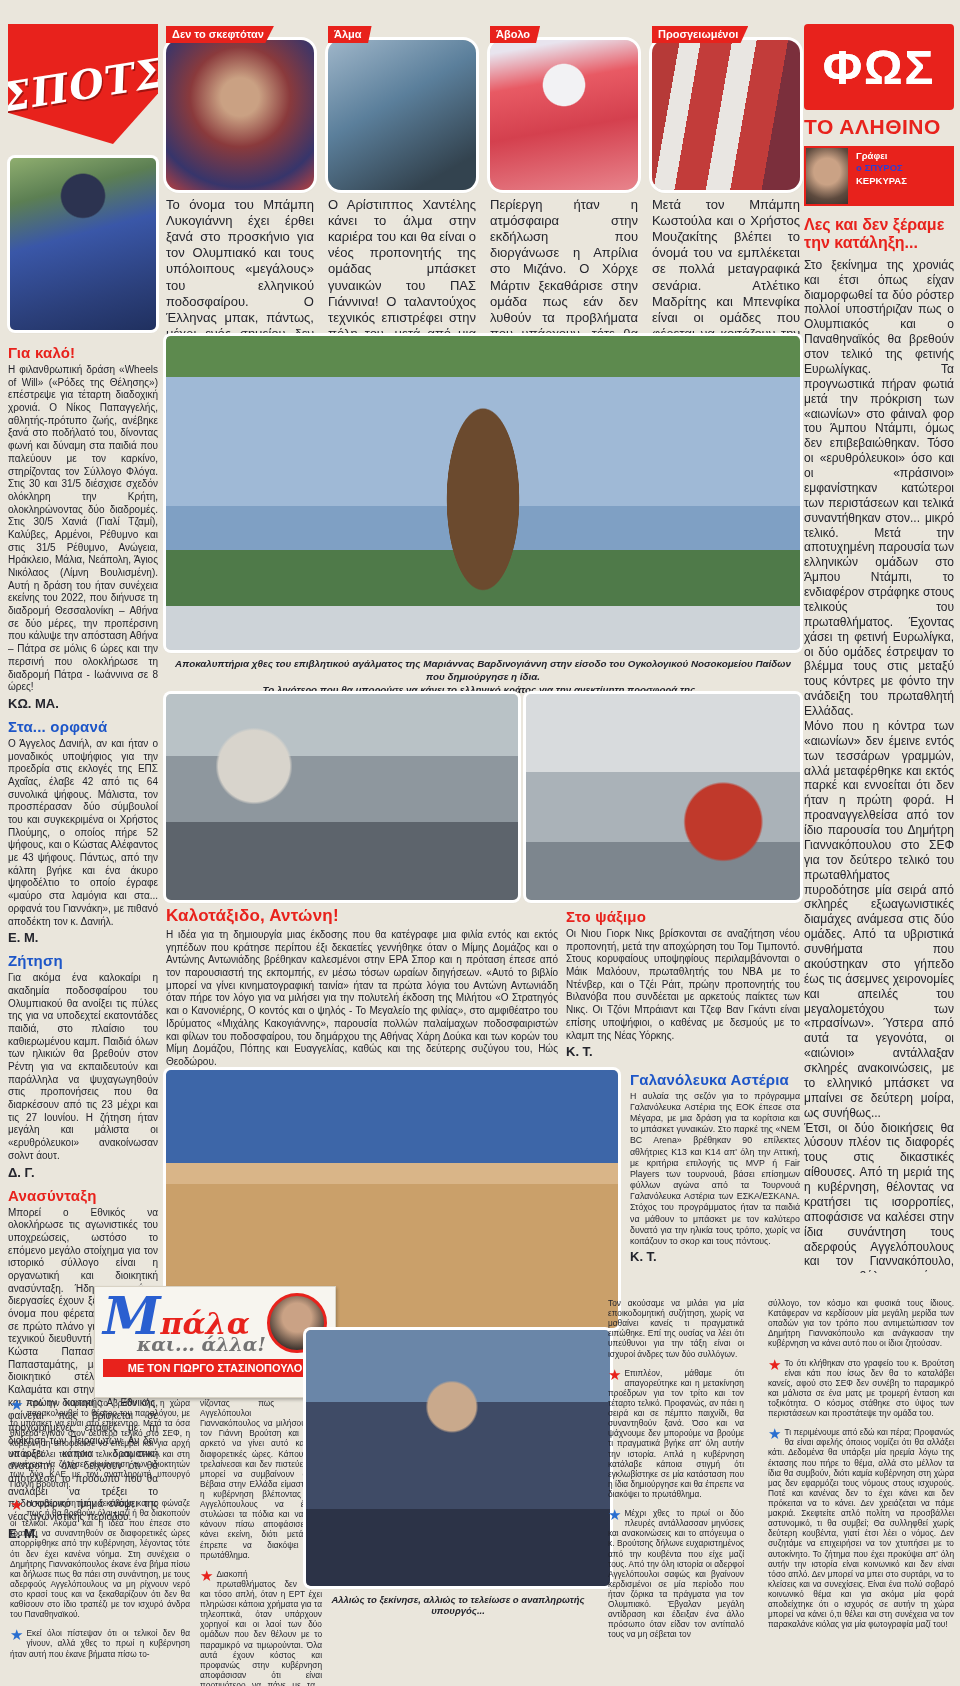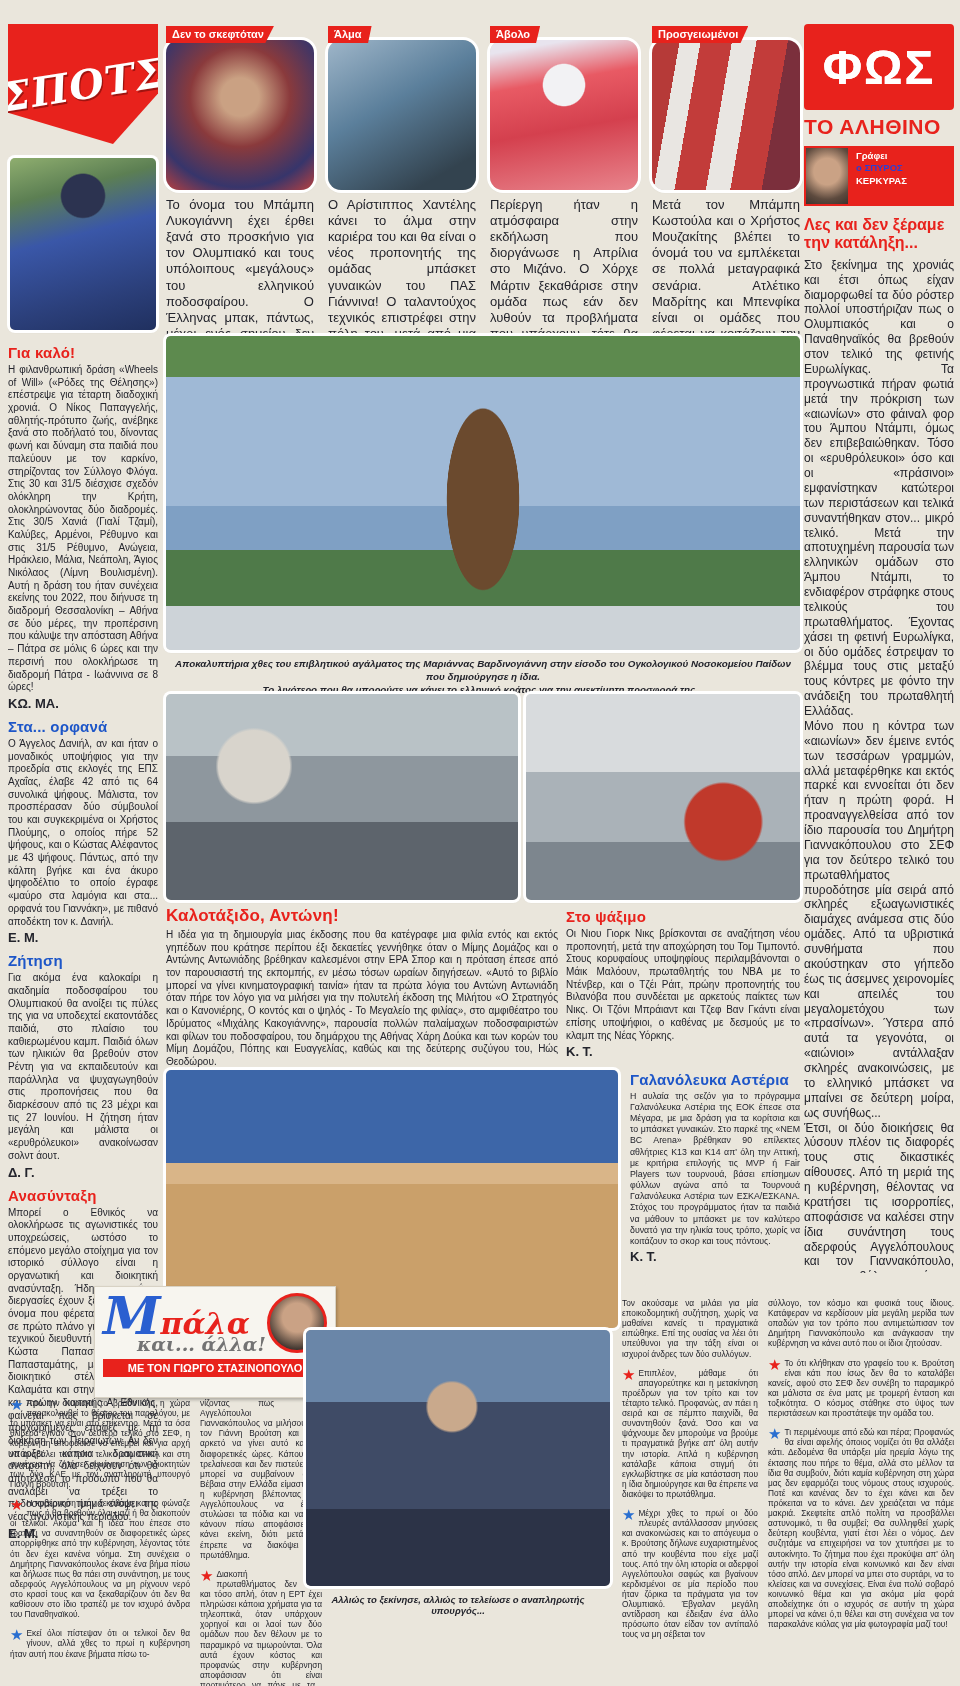--- a/index.html
+++ b/index.html
@@ -84,7 +84,7 @@
   .bcol p{font-size:8.3px;line-height:1.22;text-align:justify;margin:0 0 9px;}
   .bcolA{left:10px;top:1398px;width:180px;}
   .bcolB{left:200px;top:1398px;width:122px;}
-  .bcolC{left:622px;top:1298px;width:136px;}
+  .bcolC{left:608px;top:1298px;width:136px;}
   .bcolD{left:768px;top:1298px;width:186px;}
   .star{float:left;font-size:15px;line-height:.9;margin:0 3px 0 0;}
   .star.sb::before{content:"★";color:#2a6fd0;}

